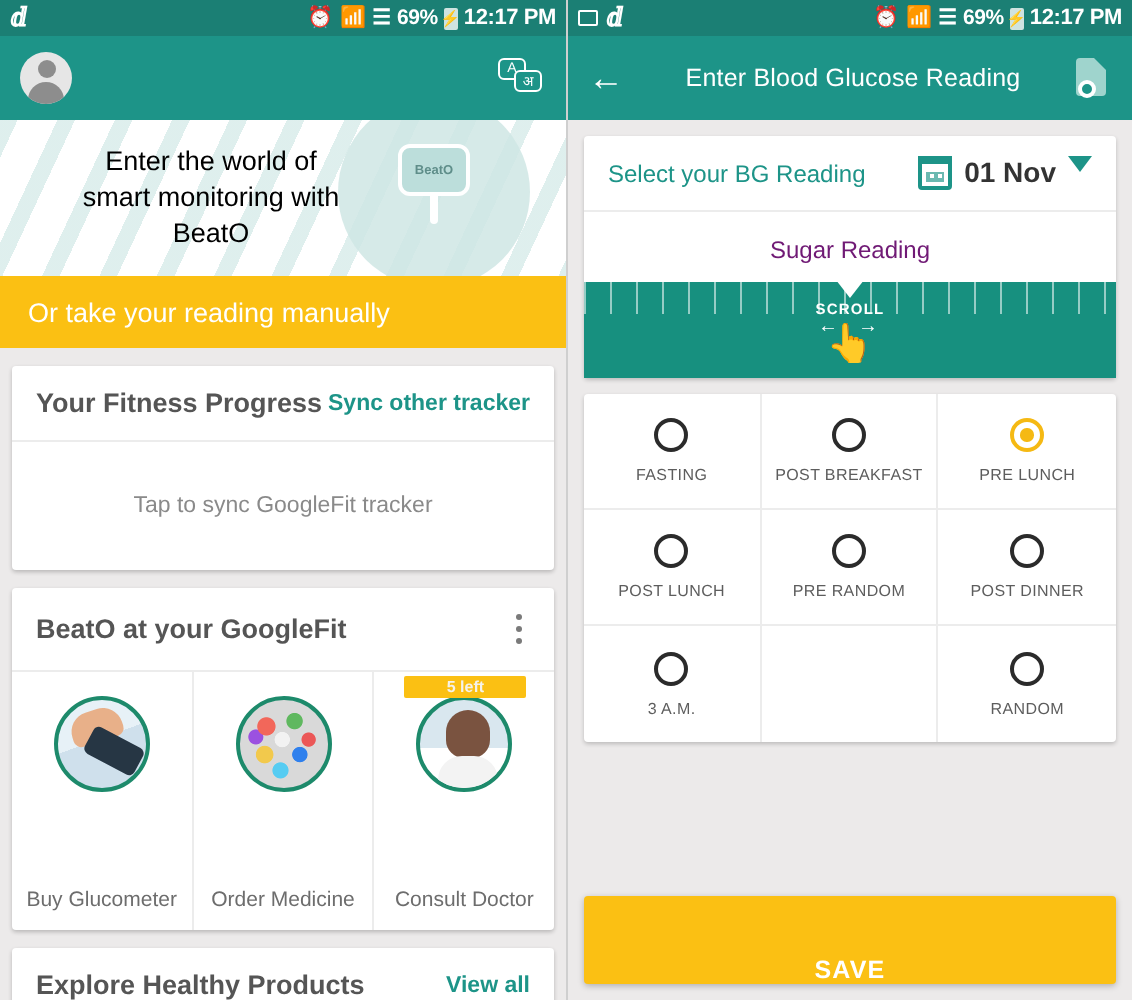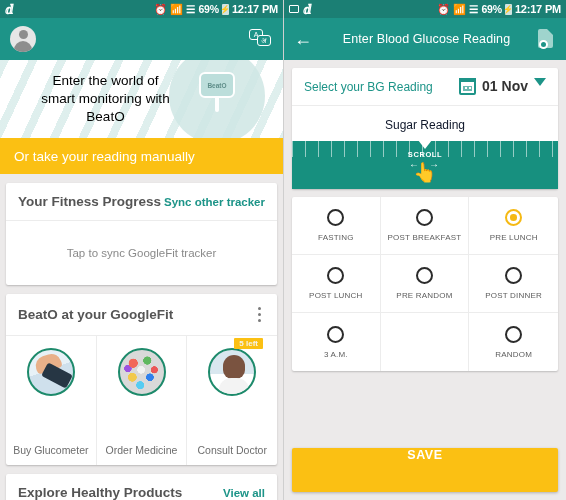--- a/index.html
+++ b/index.html
@@ -147,7 +147,7 @@
   .caret { width:0;height:0;border-left:6px solid transparent;border-right:6px solid transparent;
     border-top:8px solid #1d9488; }
 
-  .sugar-label { text-align: center; font-size: 12px; color: #0f172a; padding: 12px 0 9px 0; }
+  .sugar-label { text-align: center; font-size: 12px; color: #701a75; padding: 12px 0 9px 0; }
   .ruler { height: 48px; background: #17907f; position: relative; overflow: hidden; }
   .ticks { position: absolute; left: 0; top: 0; width: 100%; height: 16px;
     background: repeating-linear-gradient(90deg, rgba(255,255,255,.55) 0 1px, transparent 1px 13px); }

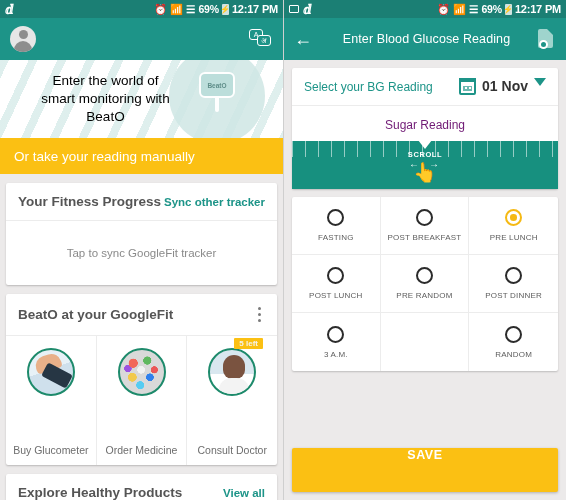--- a/index.html
+++ b/index.html
@@ -104,7 +104,7 @@
     border: 2px solid #1d8a6b; overflow: hidden; position: relative; }
   .tile-label { font-size: 10.5px; color: #6d6d6d; margin-top: 48px; }
   .badge { position: absolute; top: 2px; right: 14px; background: #fbc013; color: #f5f2ea;
-    font-size: 8px; padding: 1px 5px; border-radius: 1px; font-weight: bold; z-index: 3; }
+    font-size: 8px; padding: 1px 21px; border-radius: 1px; font-weight: bold; z-index: 3; }
 
   .img-glucometer { background: linear-gradient(160deg,#e7f1f7 0 45%, #cfe0ec 45% 100%); }
   .img-glucometer::before { content:""; position:absolute; left:6px; top:5px; width:26px; height:16px;

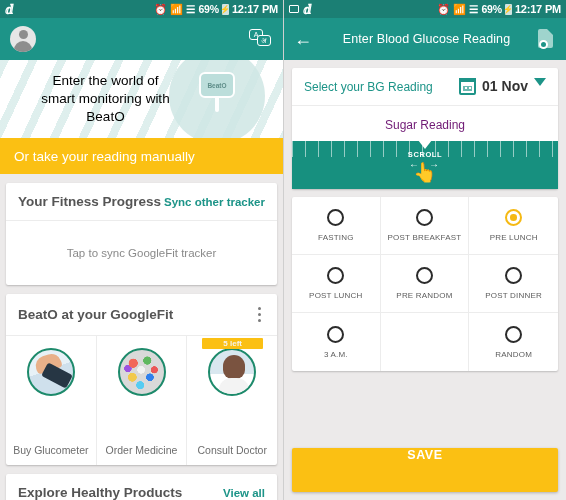--- a/index.html
+++ b/index.html
@@ -178,7 +178,7 @@
 
   .save-btn { position: absolute; left: 8px; right: 8px; bottom: 8px; height: 44px;
     background: #fbc013; color: #fff; font-size: 12.5px; font-weight: bold; letter-spacing: .6px;
-    display: flex; align-items: flex-start; justify-content: center; border-radius: 2px;
+    display: flex; align-items: flex-end; justify-content: center; border-radius: 2px;
     box-shadow: 0 1px 3px rgba(0,0,0,.25); }
 </style>
 </head>

